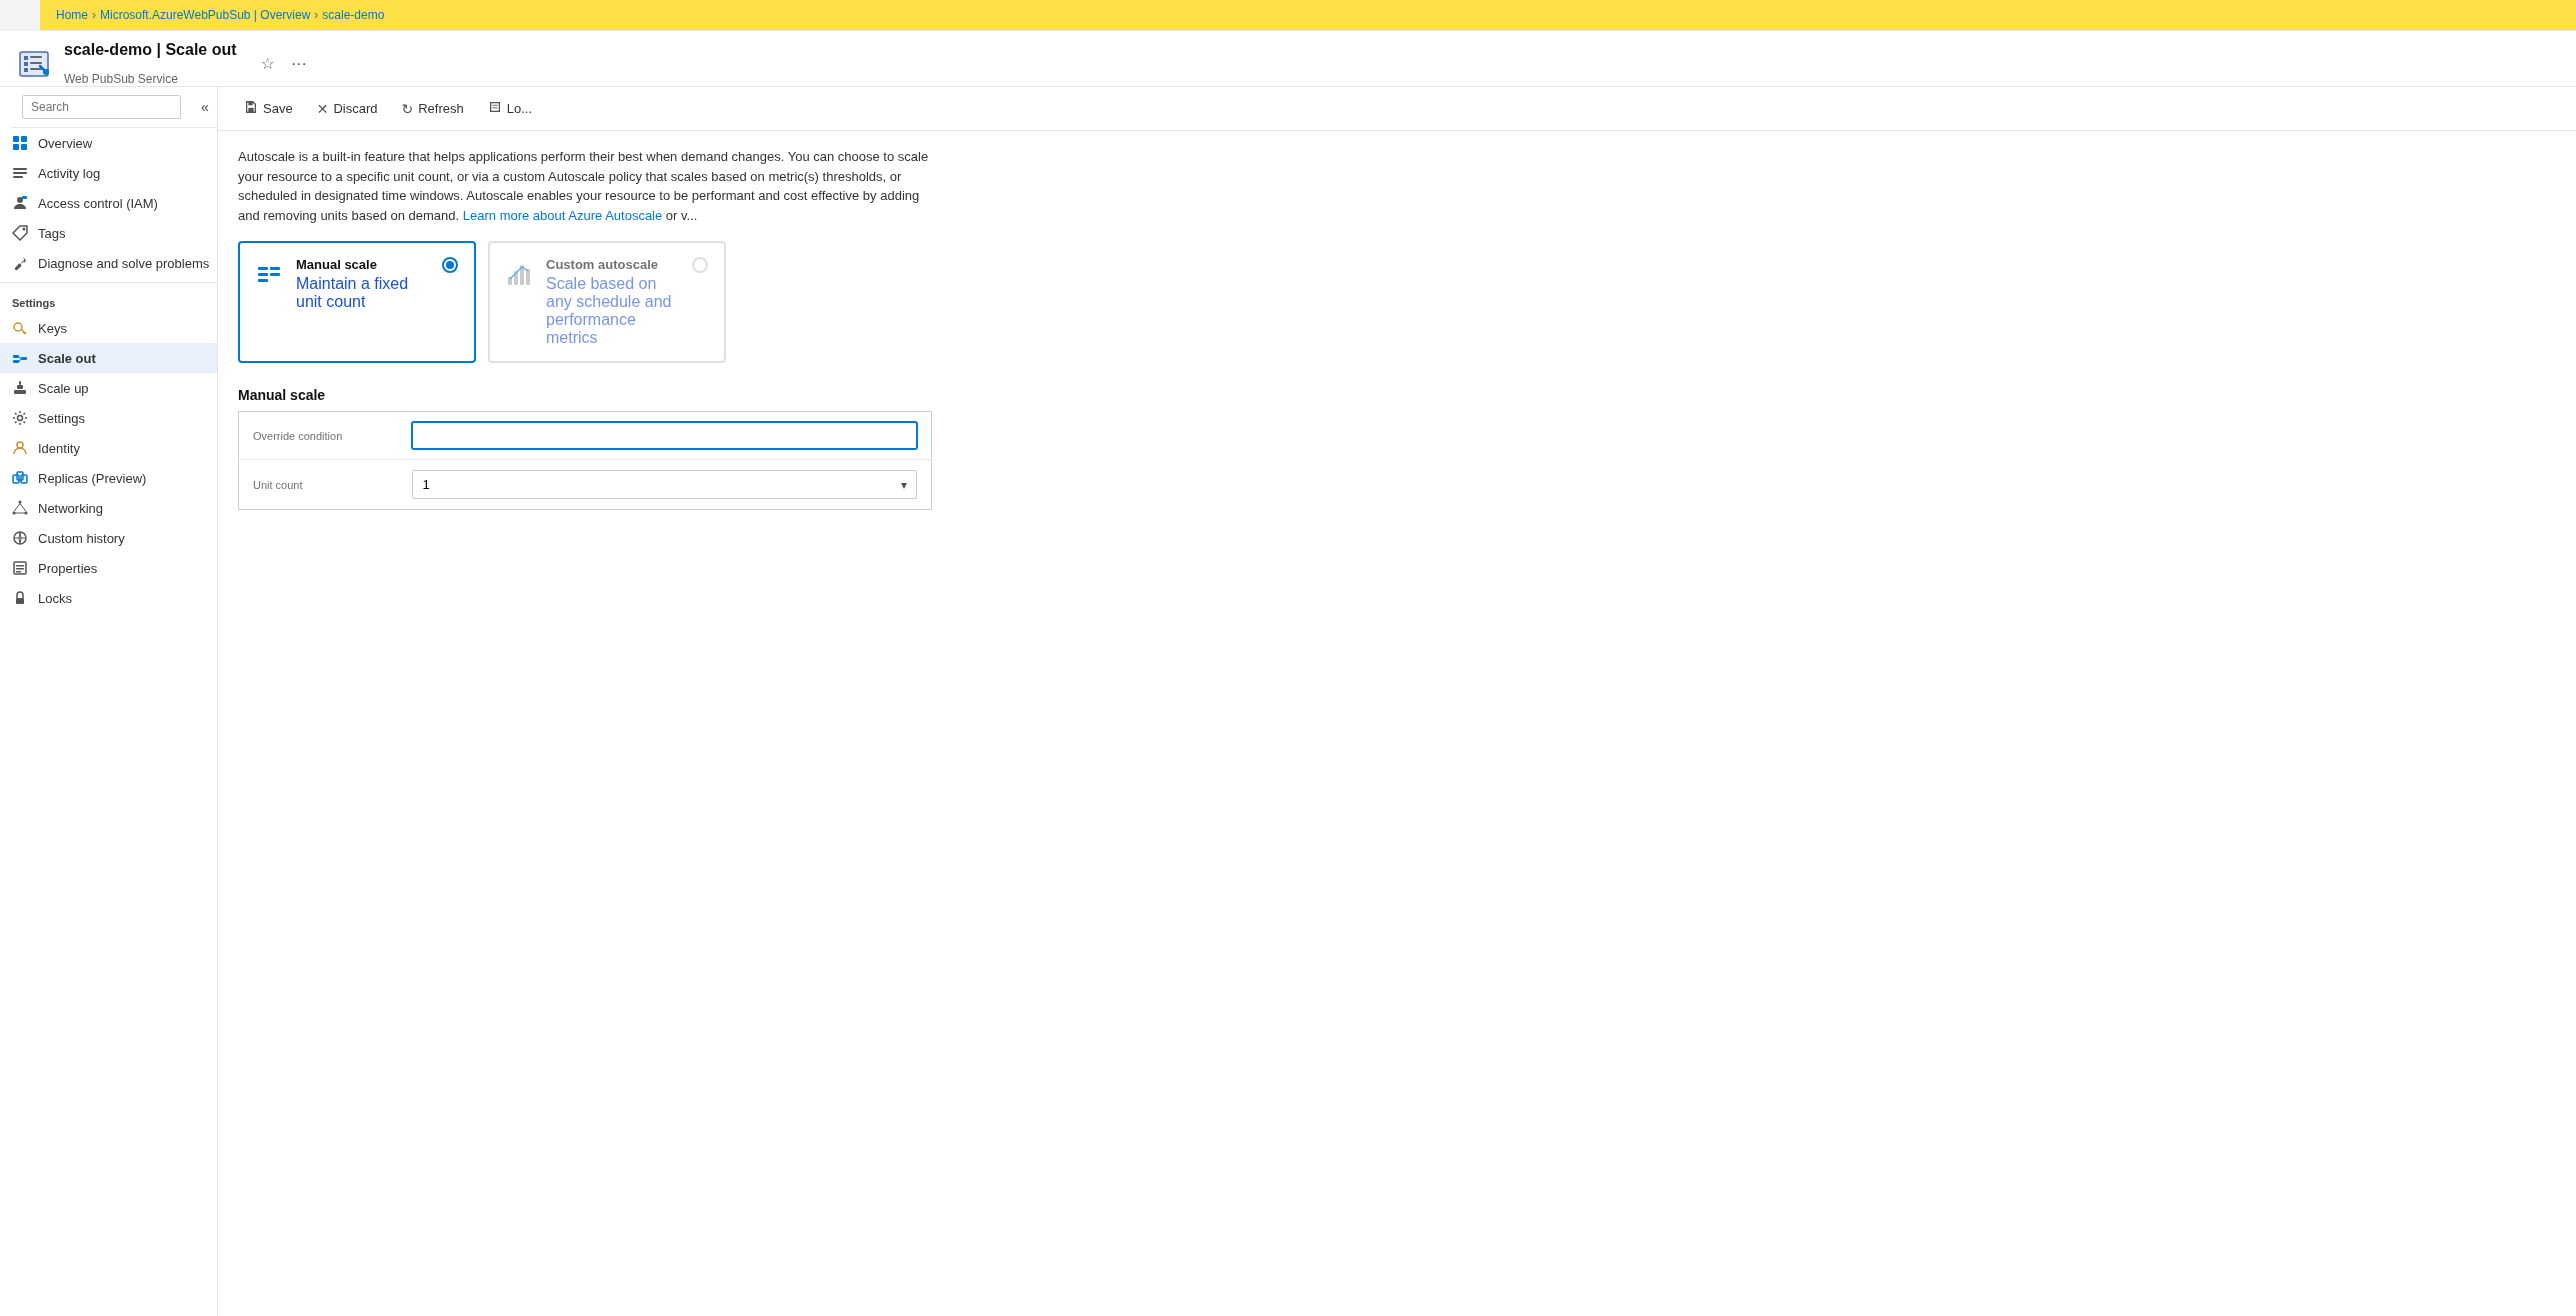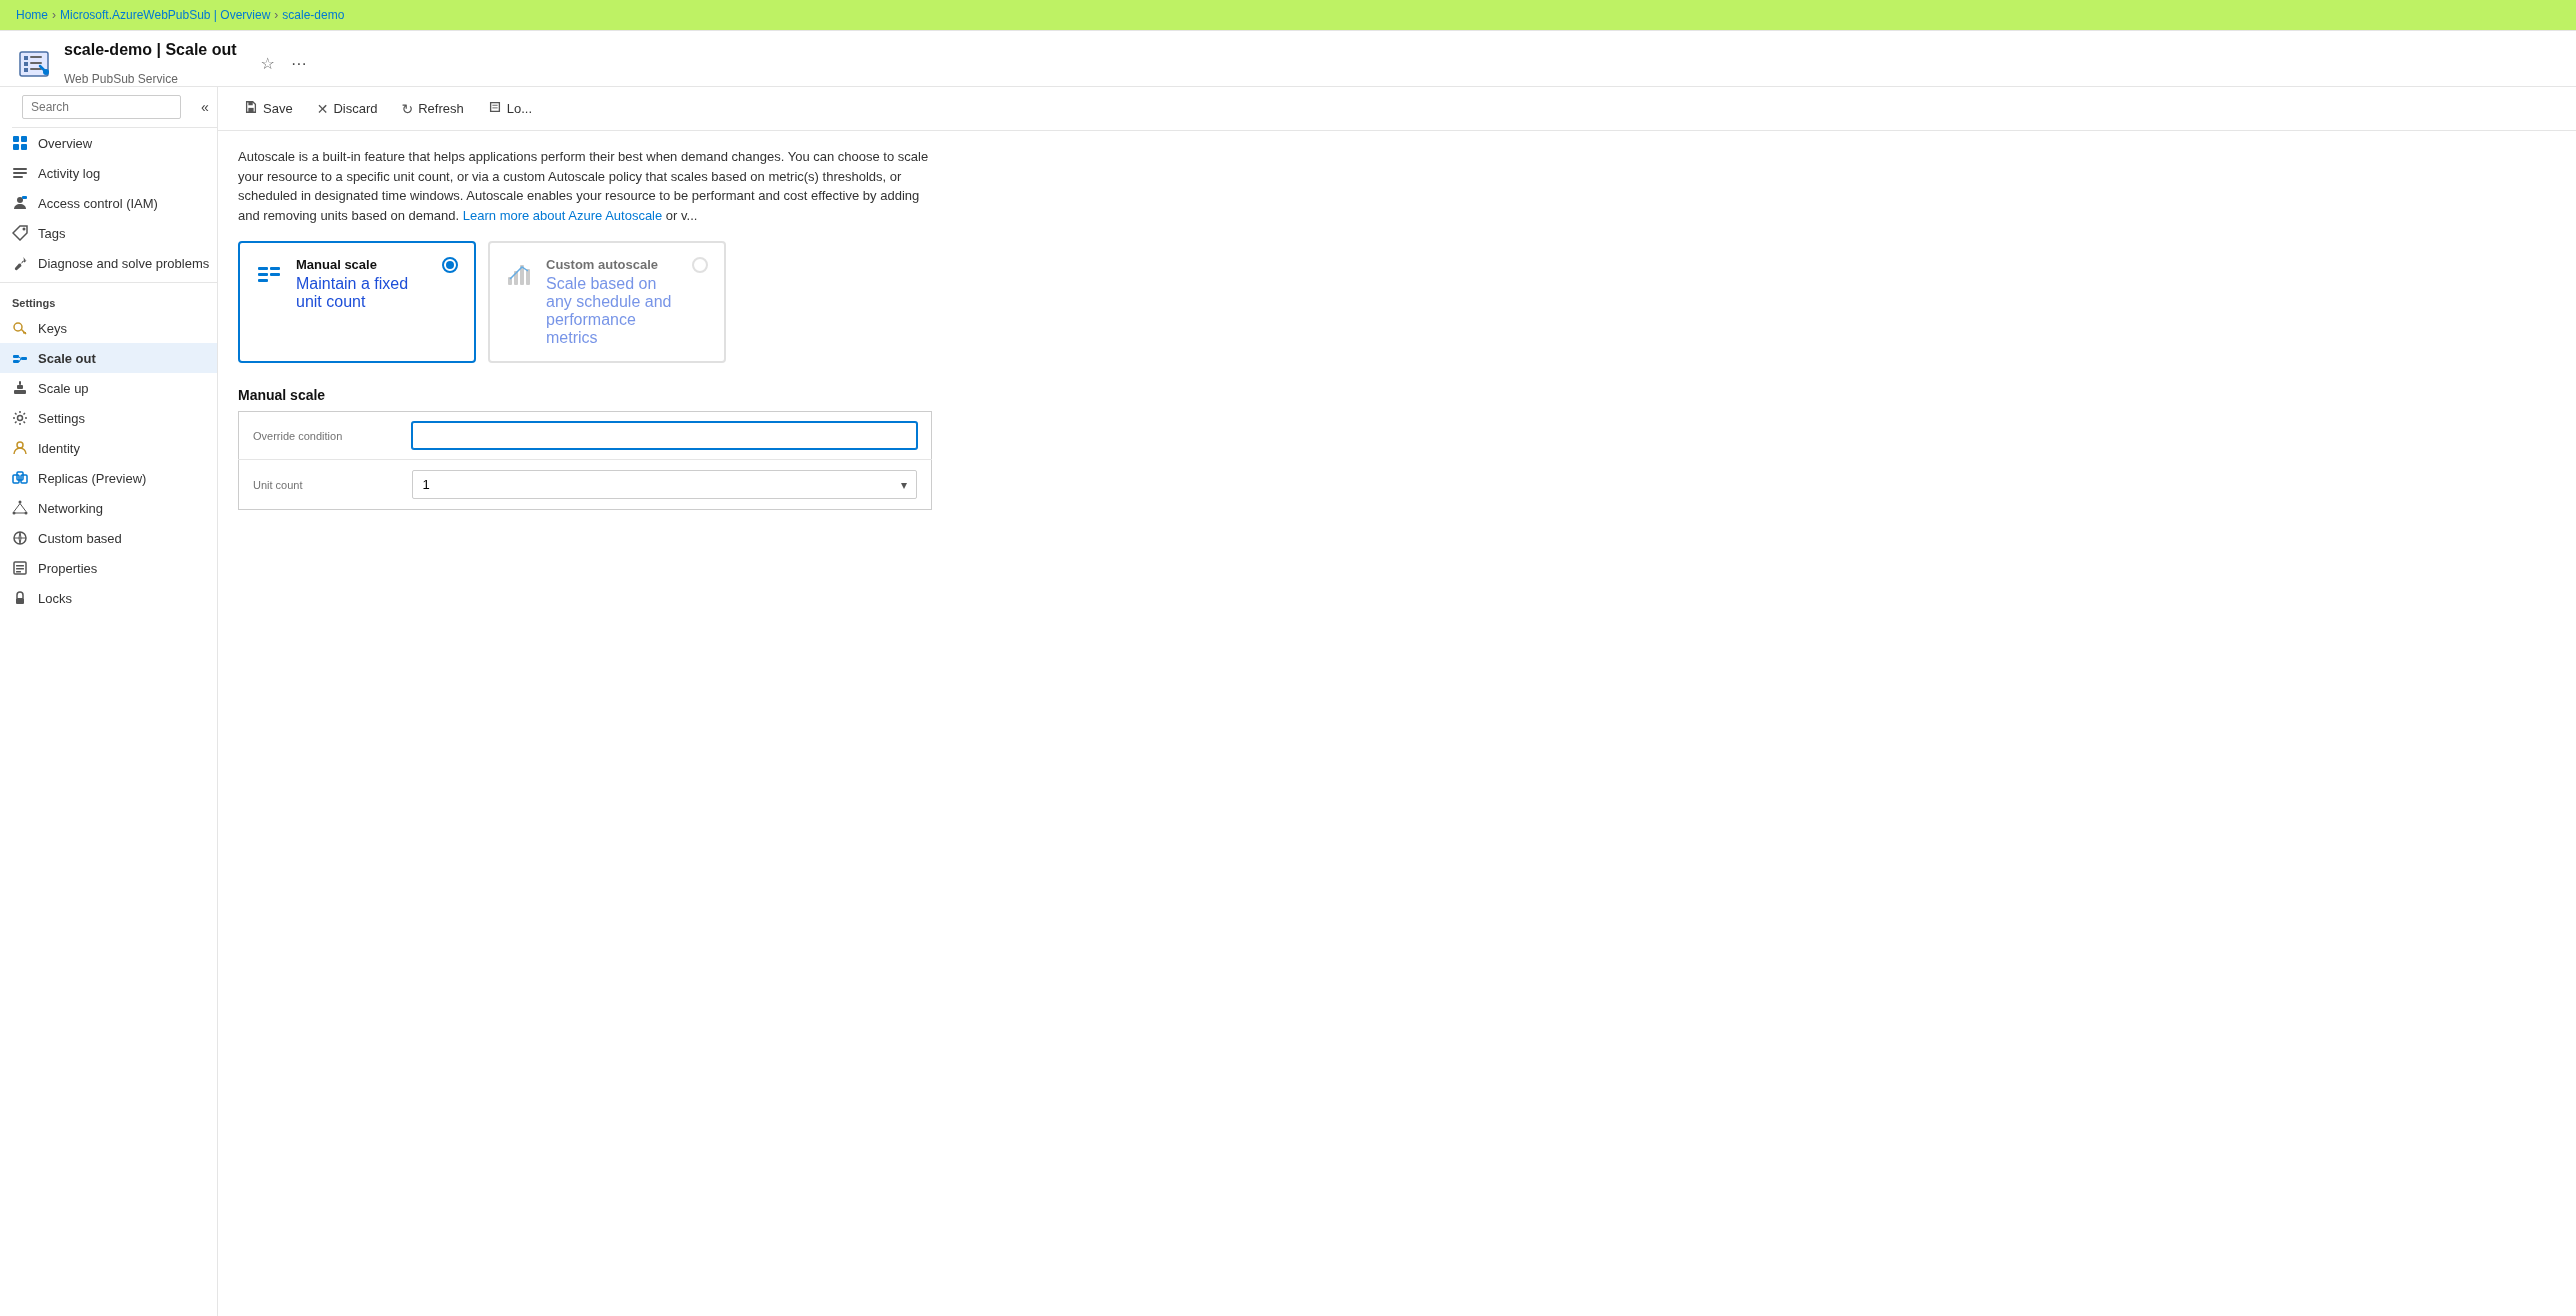--- a/index.html
+++ b/index.html
@@ -7,7 +7,7 @@
 
     
     .breadcrumb {
-      background: #bef264;
+      background: #fde047;
       padding: 8px 16px;
       font-size: 12px;
       display: flex;
@@ -15,6 +15,7 @@
       gap: 4px;
       border-bottom: 1px solid #e5e5e5;
       flex-shrink: 0;
+      margin-left: 40px;
     }
     .breadcrumb a { color: #0078d4; text-decoration: none; }
     .breadcrumb .sep { color: #666; }

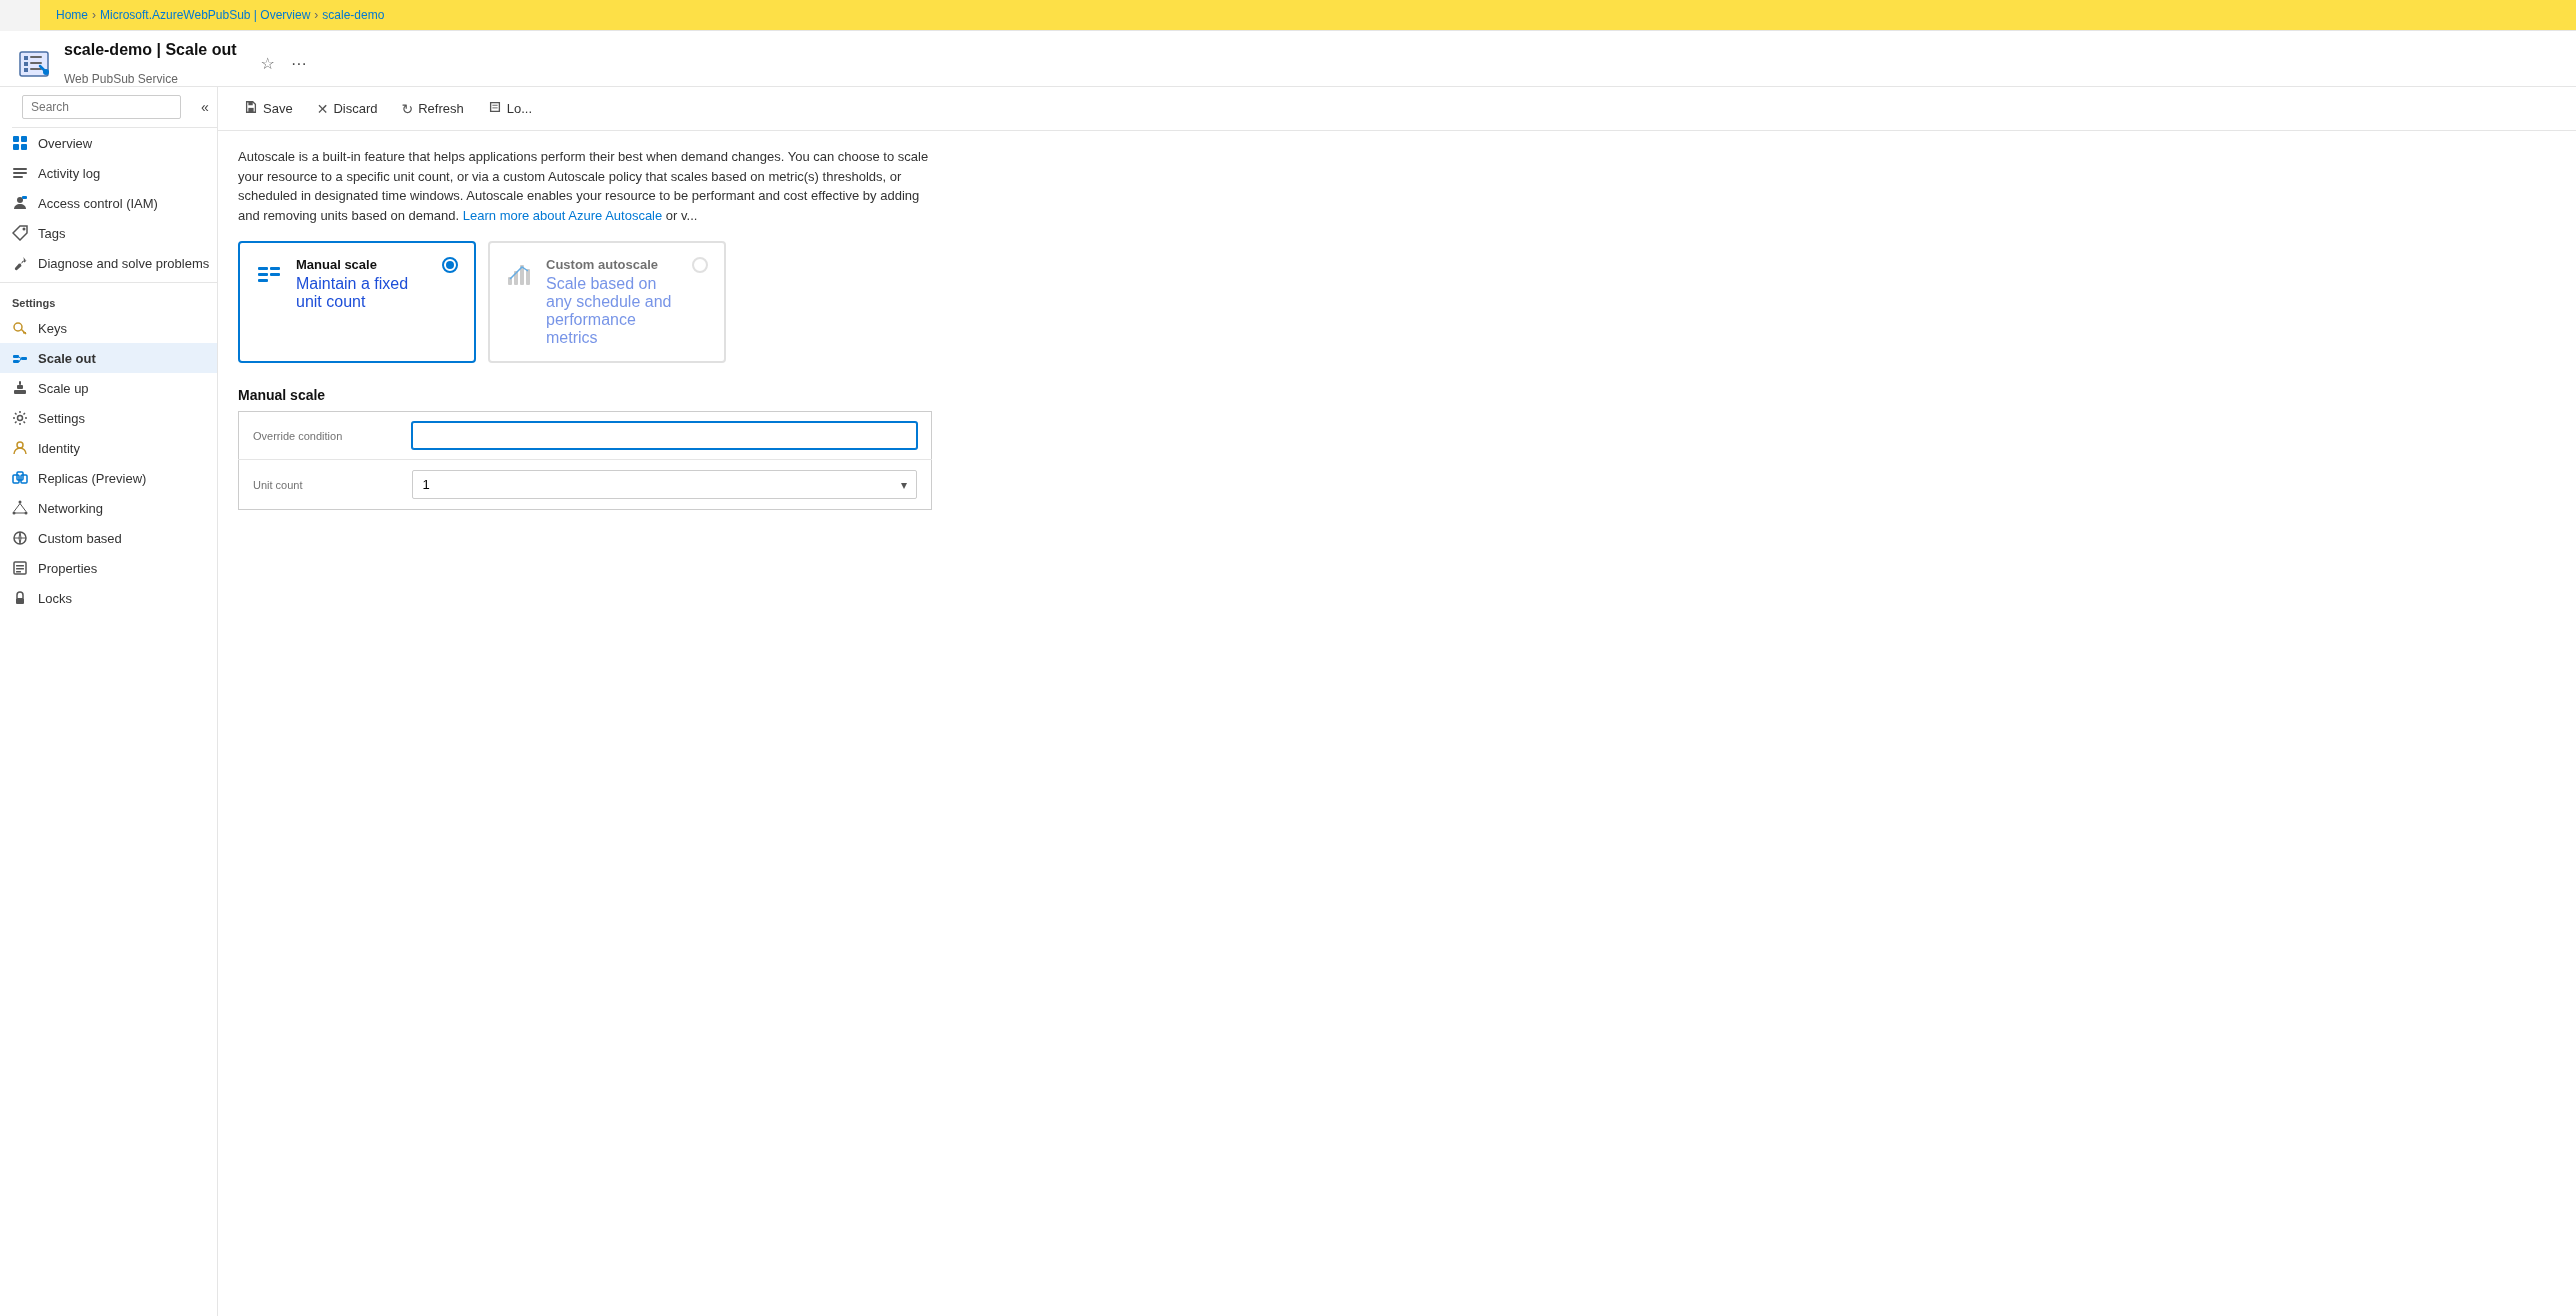--- a/index.html
+++ b/index.html
@@ -419,7 +419,7 @@
             <path d="M2 8 L14 8" stroke="#555" stroke-width="1"></path>
           </svg>
       </span>
-      <span>Custom based</span>
+      <span>Custom history</span>
     </div>
 
     <div class="sidebar-item">

